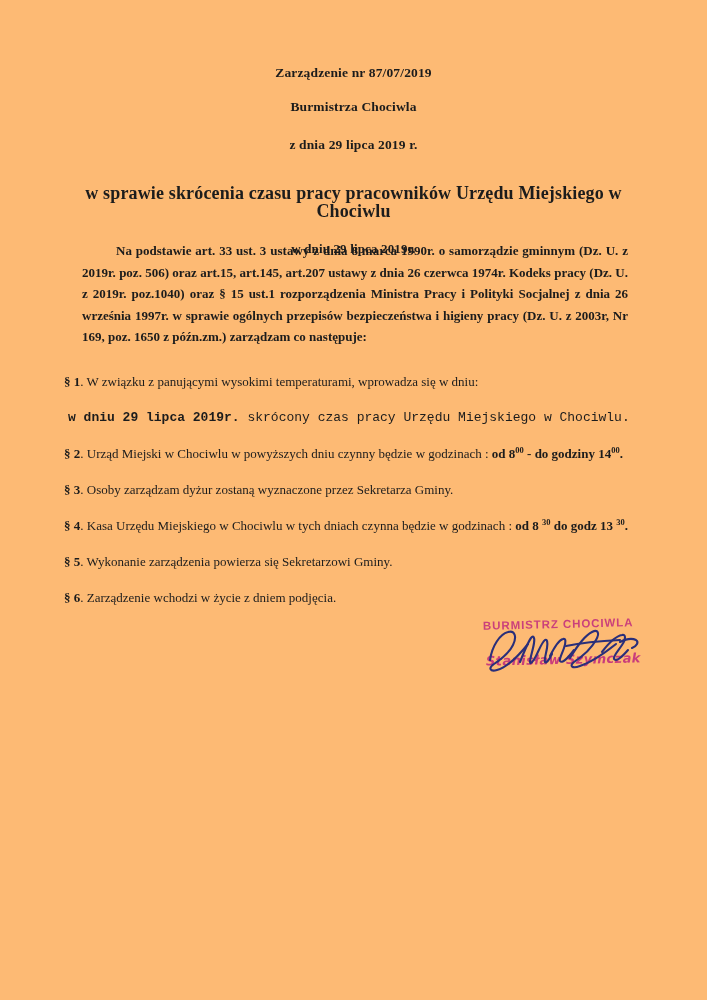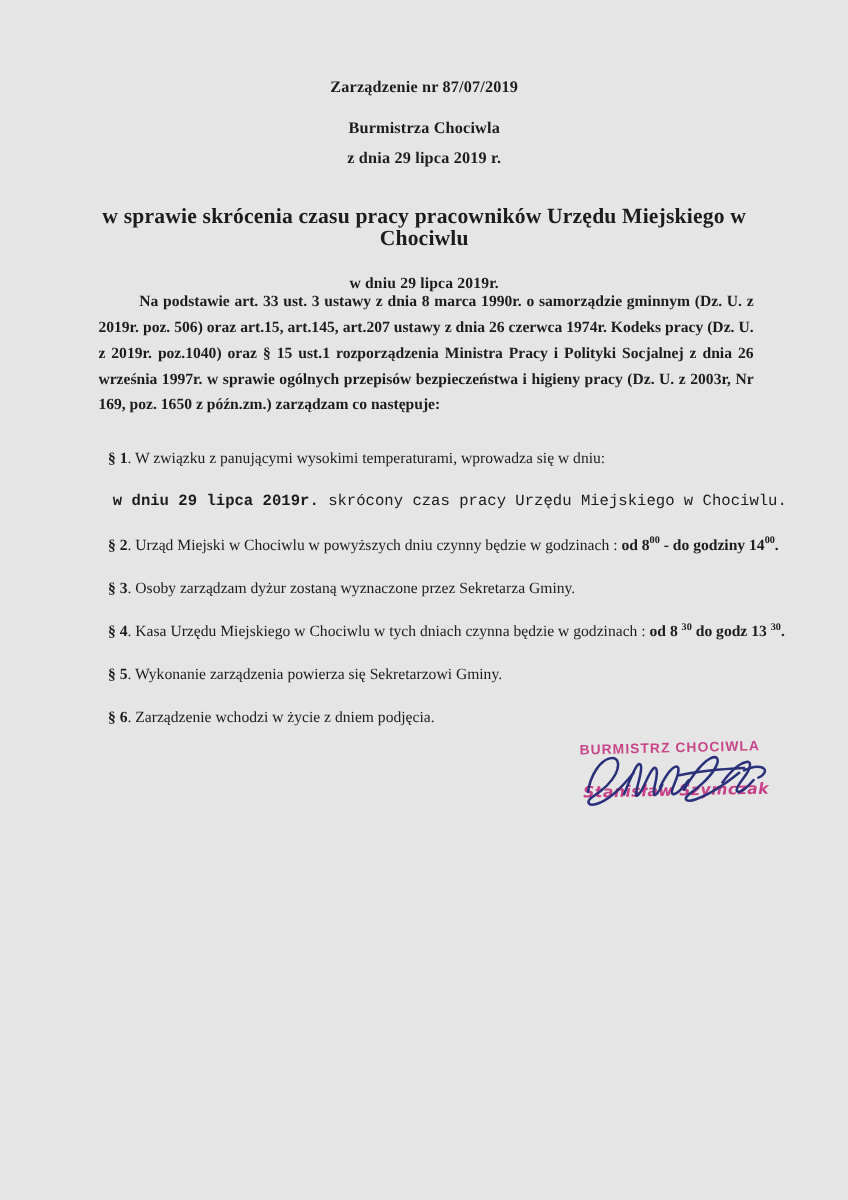--- a/index.html
+++ b/index.html
@@ -20,7 +20,7 @@
   .page {
     position: absolute;
     inset: 0;
-    background: #e5e5e5;
+    background: #fdba74;
   }
 
   

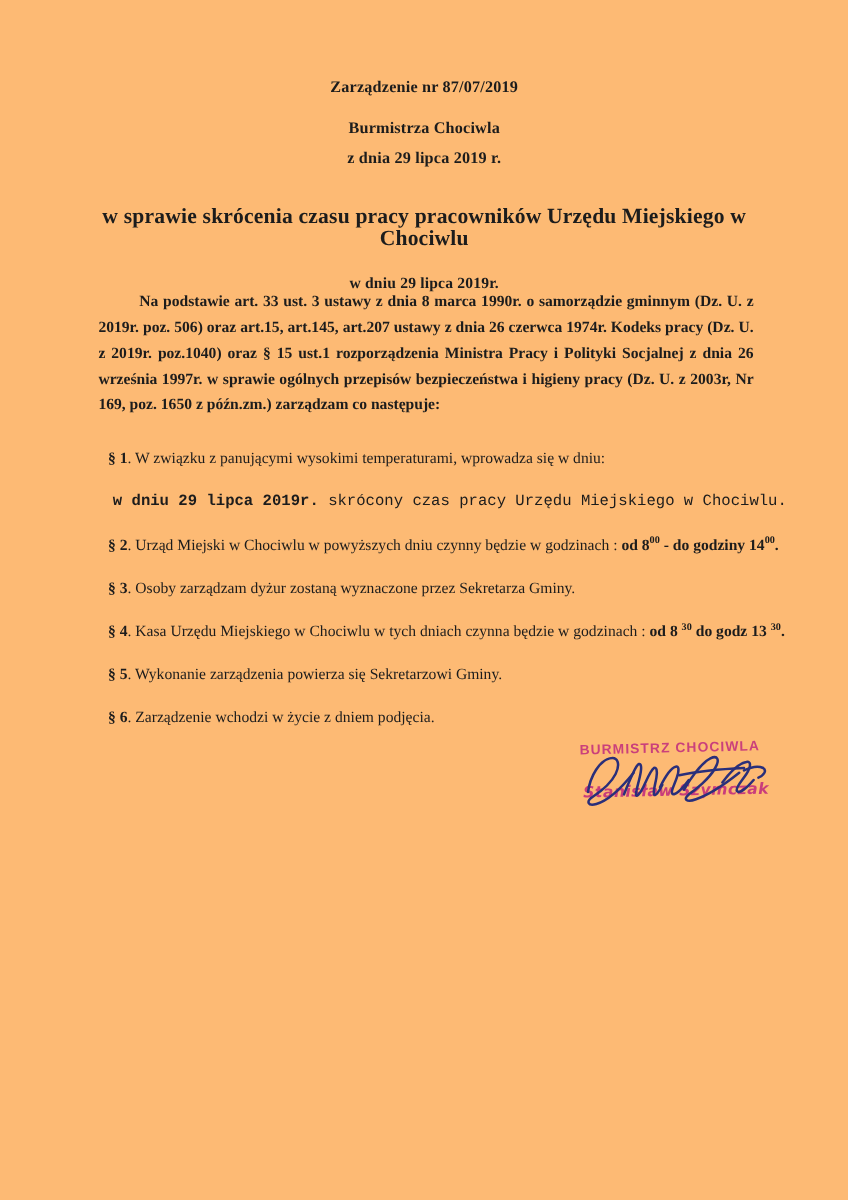--- a/index.html
+++ b/index.html
@@ -38,7 +38,7 @@
     line-height: 1;
   }
   .heading .l1 { margin-bottom: 20px; }
-  .heading .l2 { margin-bottom: 12px; }
+  .heading .l2 { margin-bottom: 25px; }
   .heading .l3 { margin-bottom: 32px; }
   .heading .l4 {
     margin-bottom: 22px;

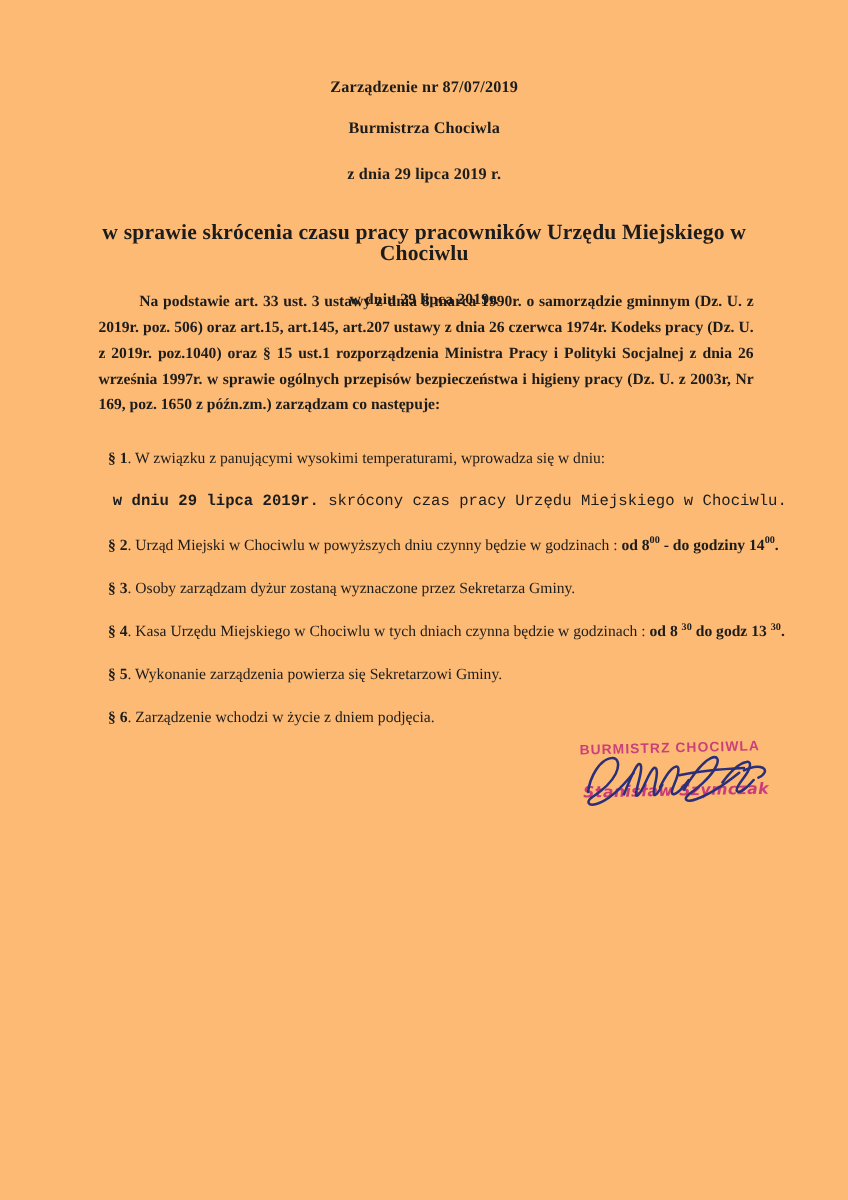--- a/index.html
+++ b/index.html
@@ -63,7 +63,7 @@
   
   .sections {
     position: absolute;
-    left: 90px;
+    left: 64px;
     top: 372px;
     width: 560px;
     font-size: 13px;

